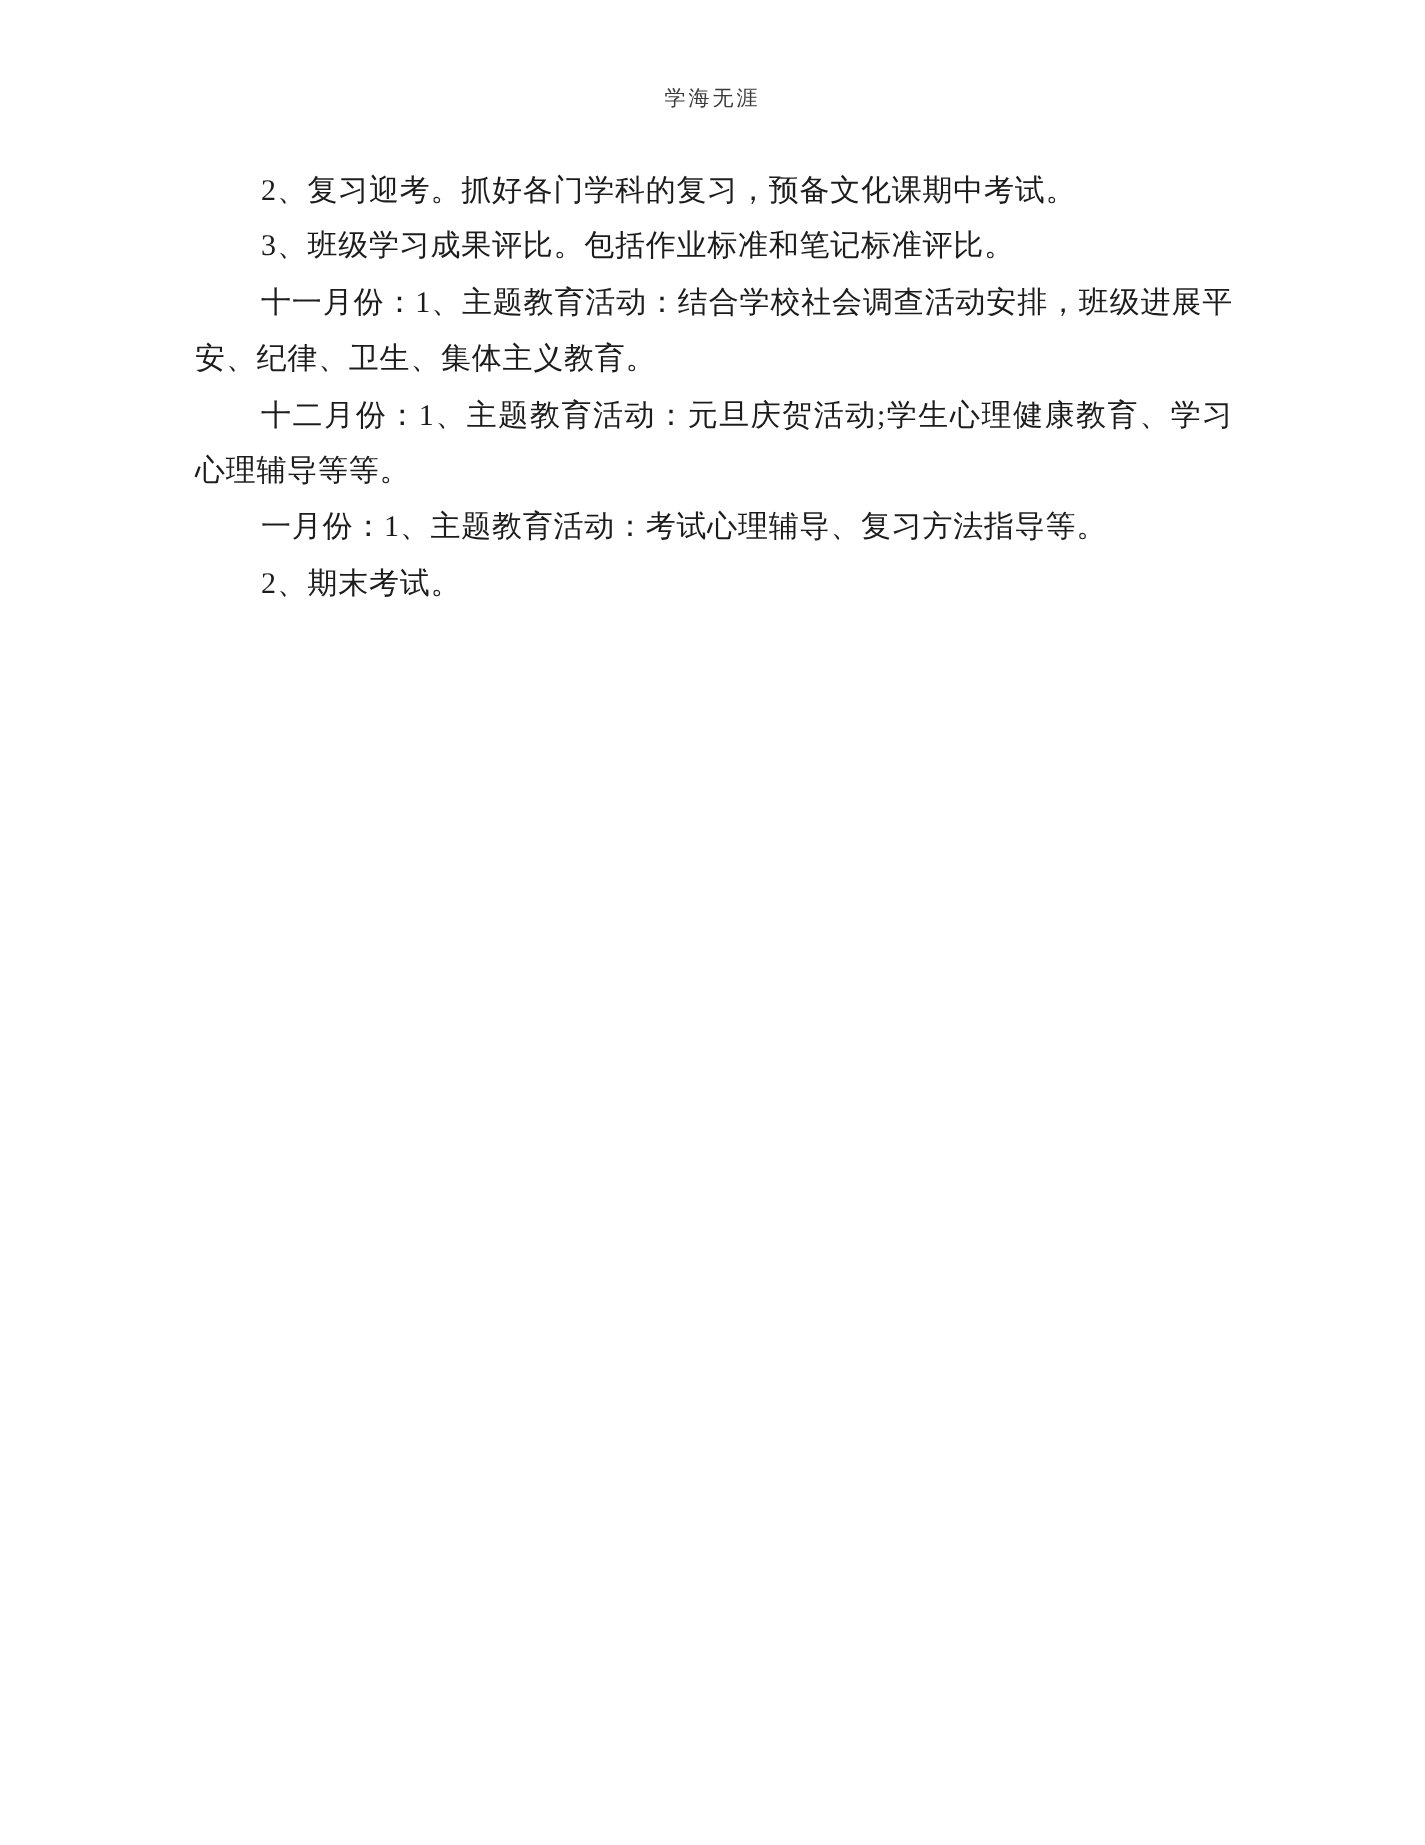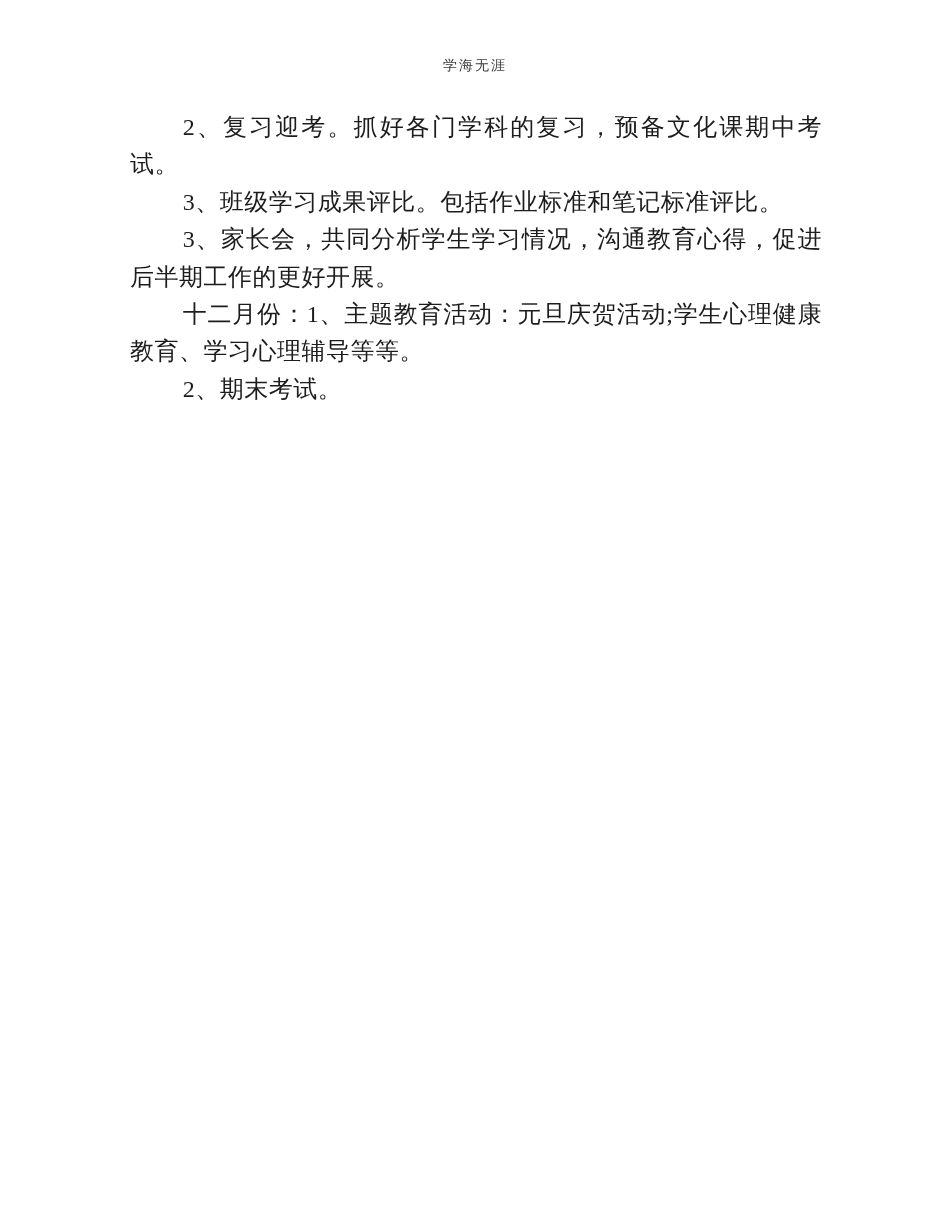--- a/index.html
+++ b/index.html
@@ -34,7 +34,7 @@
   }
   .doc-body p {
     margin: 0;
-    font-size: 24px;
+    font-size: 20px;
     line-height: 37.4px;
     text-indent: 2.2em;
     text-align: justify;

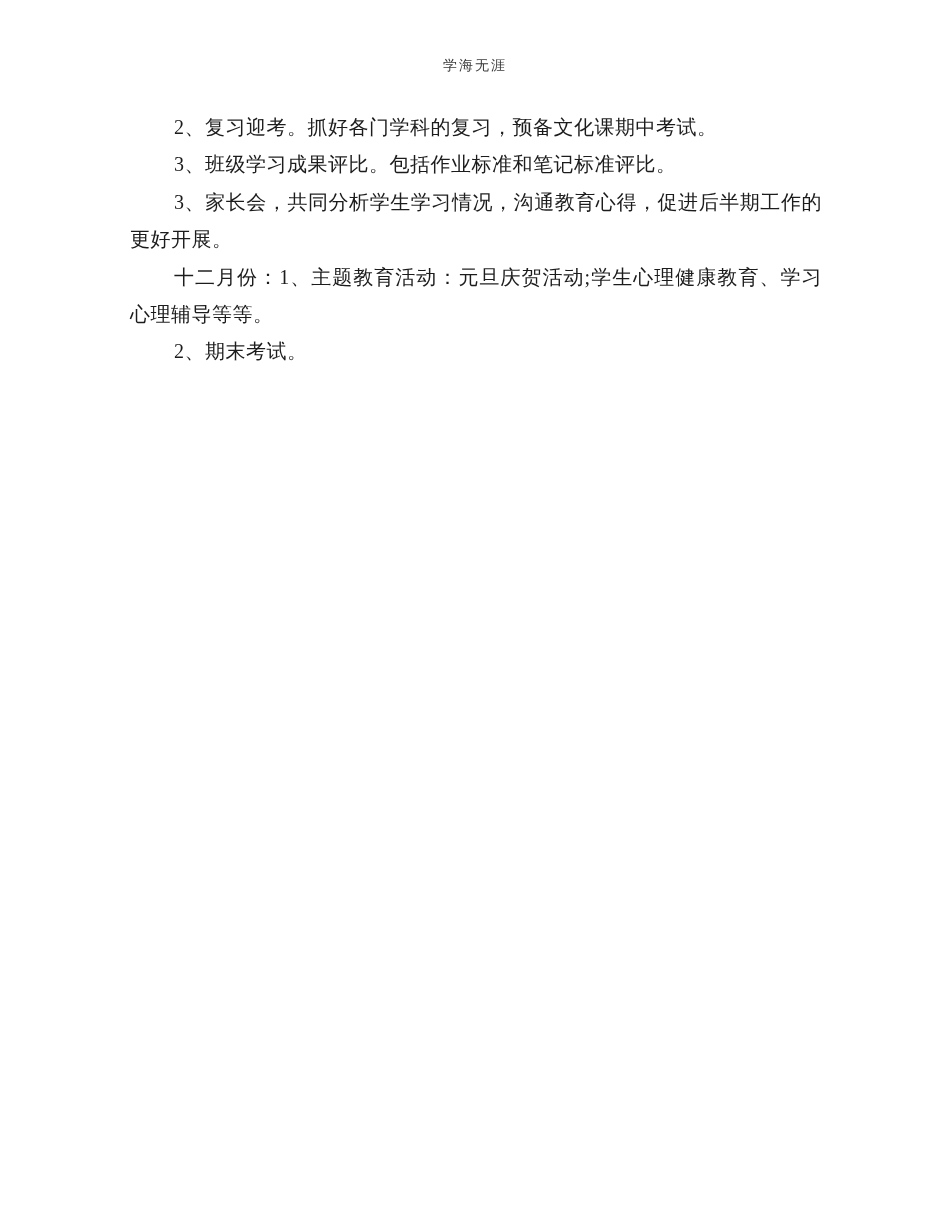--- a/index.html
+++ b/index.html
@@ -49,6 +49,7 @@
   <div class="doc-body">
       <p>2、复习迎考。抓好各门学科的复习，预备文化课期中考试。</p>
       <p>3、班级学习成果评比。包括作业标准和笔记标准评比。</p>
+      <p>十一月份：1、主题教育活动：结合学校社会调查活动安排，班级进展平安、纪律、卫生、集体主义教育。</p>
       <p>3、家长会，共同分析学生学习情况，沟通教育心得，促进后半期工作的更好开展。</p>
       <p>十二月份：1、主题教育活动：元旦庆贺活动;学生心理健康教育、学习心理辅导等等。</p>
       <p>2、期末考试。</p>

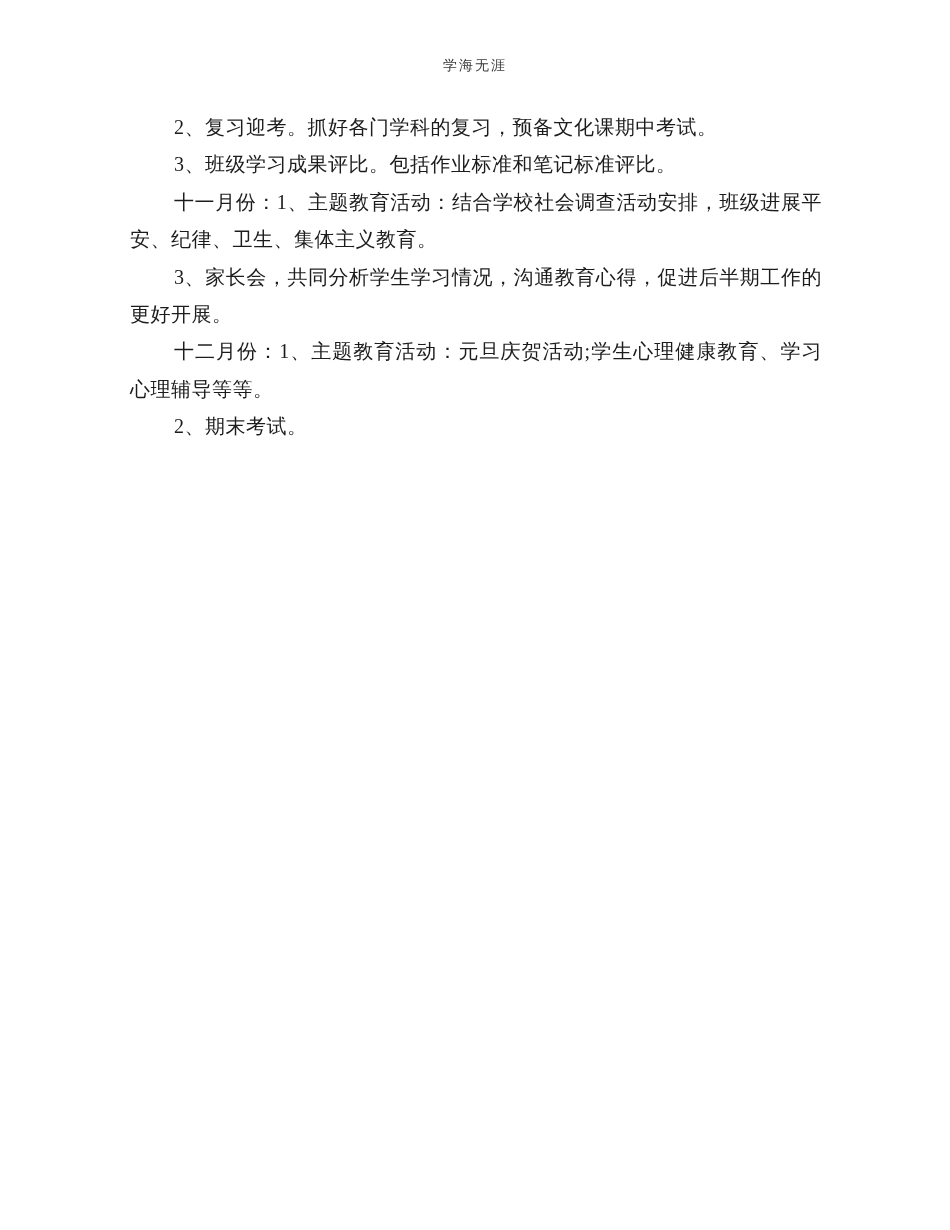--- a/index.html
+++ b/index.html
@@ -50,7 +50,6 @@
       <p>2、复习迎考。抓好各门学科的复习，预备文化课期中考试。</p>
       <p>3、班级学习成果评比。包括作业标准和笔记标准评比。</p>
       <p>十一月份：1、主题教育活动：结合学校社会调查活动安排，班级进展平安、纪律、卫生、集体主义教育。</p>
-      <p>3、家长会，共同分析学生学习情况，沟通教育心得，促进后半期工作的更好开展。</p>
       <p>十二月份：1、主题教育活动：元旦庆贺活动;学生心理健康教育、学习心理辅导等等。</p>
       <p>2、期末考试。</p>
     </div>

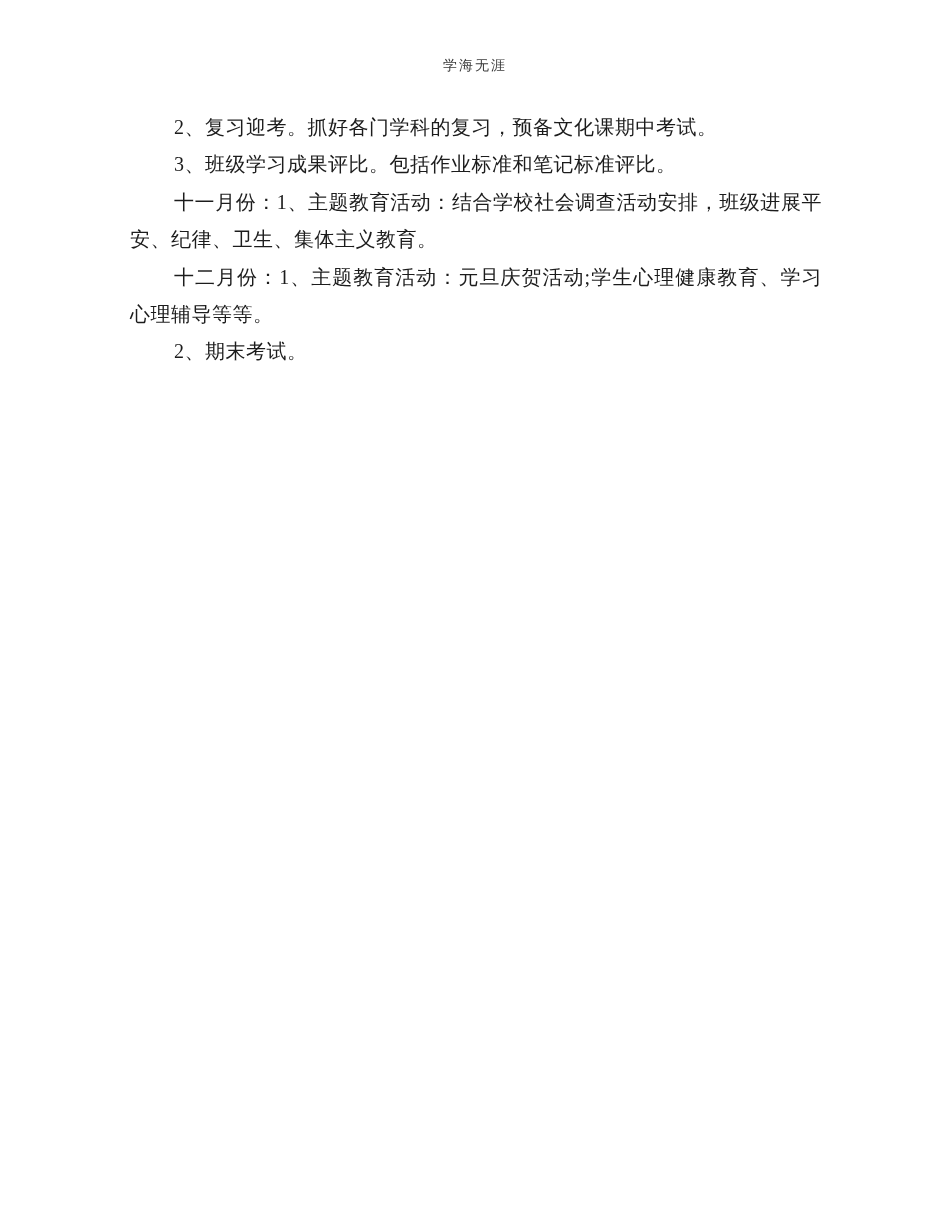--- a/index.html
+++ b/index.html
@@ -51,6 +51,7 @@
       <p>3、班级学习成果评比。包括作业标准和笔记标准评比。</p>
       <p>十一月份：1、主题教育活动：结合学校社会调查活动安排，班级进展平安、纪律、卫生、集体主义教育。</p>
       <p>十二月份：1、主题教育活动：元旦庆贺活动;学生心理健康教育、学习心理辅导等等。</p>
+      <p>一月份：1、主题教育活动：考试心理辅导、复习方法指导等。</p>
       <p>2、期末考试。</p>
     </div>
 </div>

